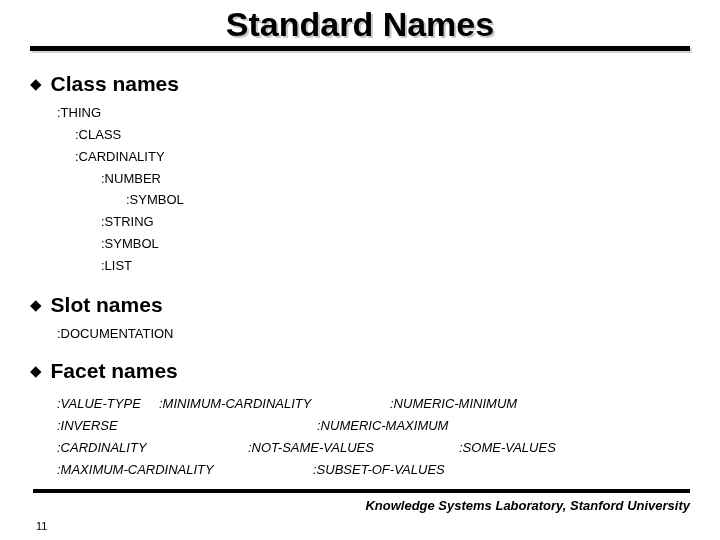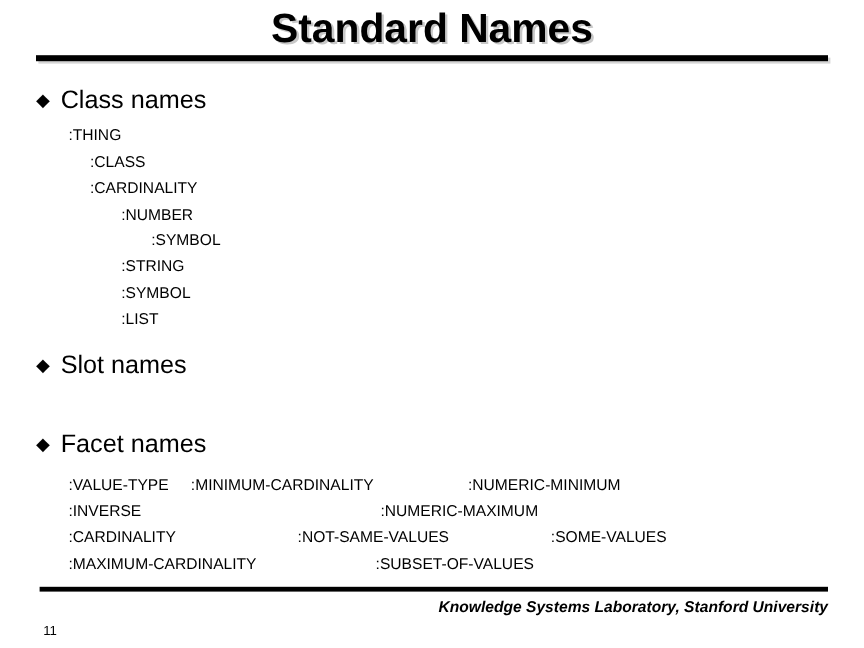--- a/index.html
+++ b/index.html
@@ -71,7 +71,7 @@
   }
   .heading .heading-text {
     font-size: 21px;
-    font-weight: normal;
+    font-weight: bold;
     line-height: 26px;
     color: #000000;
   }

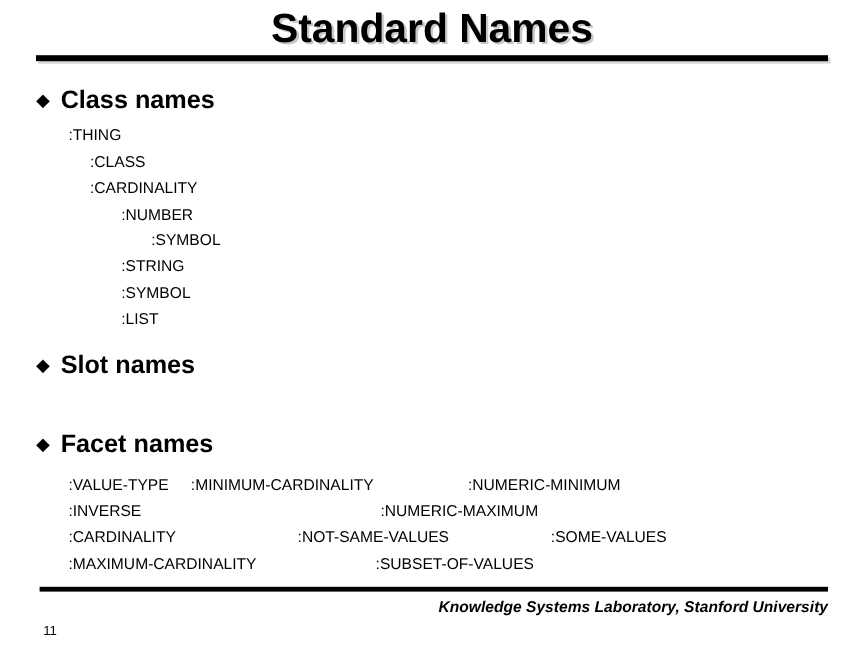--- a/index.html
+++ b/index.html
@@ -158,6 +158,7 @@
     <span class="heading-text">Slot names</span>
   </div>
 
+  <div class="sub-line tree-l0" style="top:325px">:DOCUMENTATION</div>
 
   <div class="heading" id="heading-facet">
     <span class="bullet">◆</span>

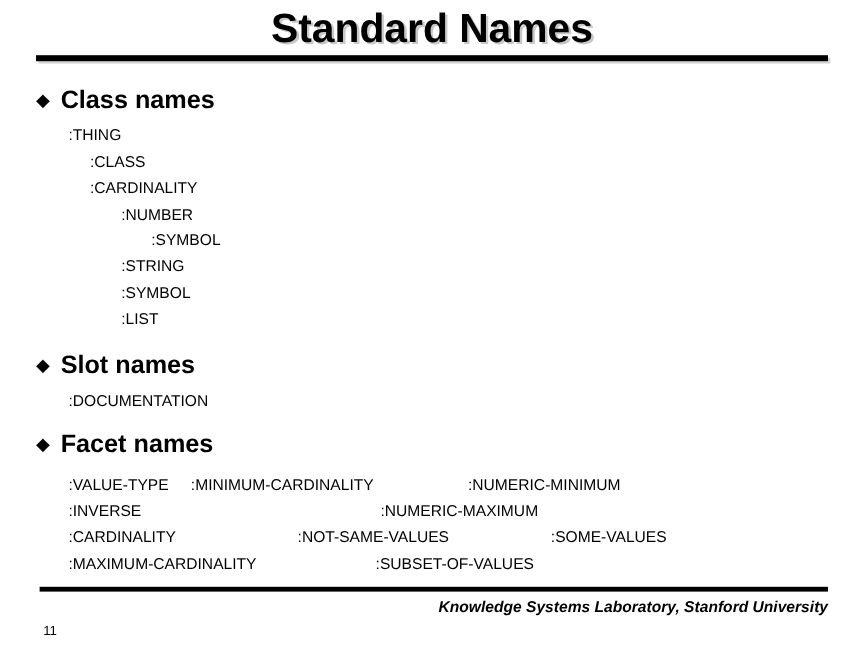--- a/index.html
+++ b/index.html
@@ -108,6 +108,7 @@
     line-height: 17px;
     color: #000000;
     white-space: pre;
+    font-style: italic;
   }
 
   

